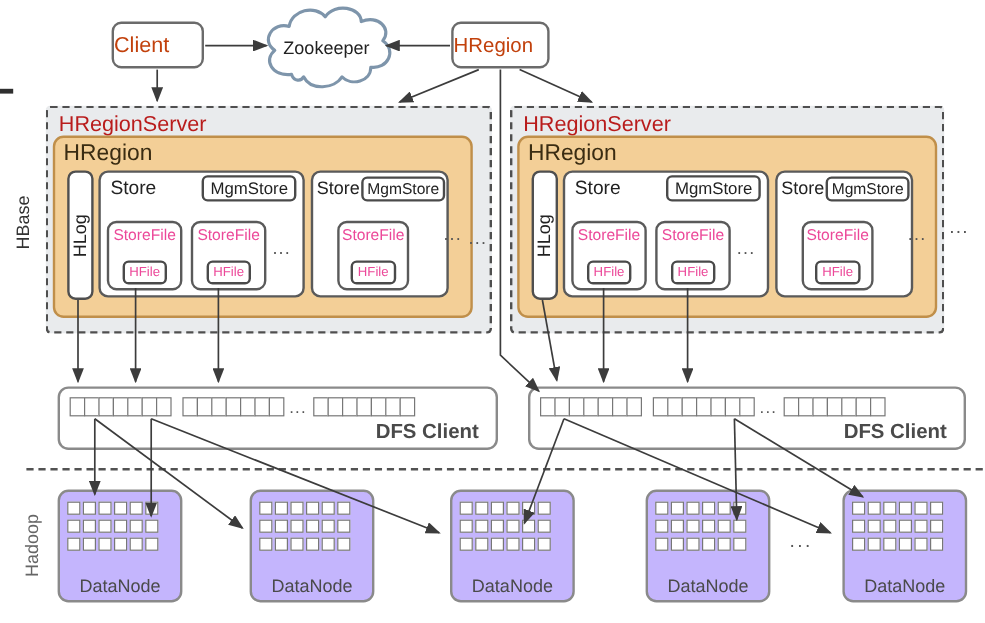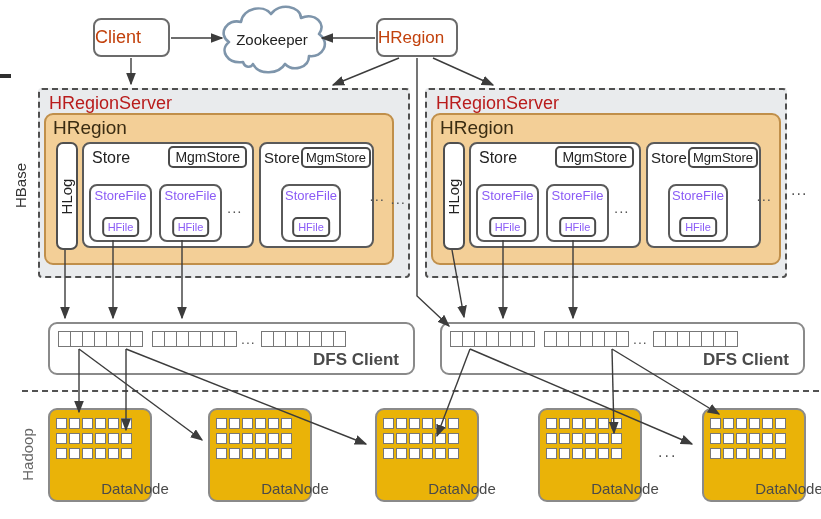--- a/index.html
+++ b/index.html
@@ -32,7 +32,7 @@
          font-size:14px; padding:1px 5px; color:#222; white-space:nowrap; }
   .store-sm .mgm { right:1px; top:3px; font-size:13px; padding:1px 3px; }
   .storefile { position:absolute; top:40px; width:63px; height:58px; background:#fff; border:2px solid #5a5a5a;
-               border-radius:8px; font-size:13px; text-align:center; padding-top:2px; color:#8b5cf6; }
+               border-radius:8px; font-size:13px; text-align:center; padding-top:2px; color:#ec4899; }
   .sf1 { left:5px; } .sf2 { left:75px; } .sf3 { left:20px; width:60px; }
   .hfile { position:absolute; bottom:3px; left:50%; transform:translateX(-50%); background:#fff;
            border:2px solid #4a4a4a; border-radius:5px; font-size:11px; height:20px; line-height:16px; padding:0 4px; white-space:nowrap; }

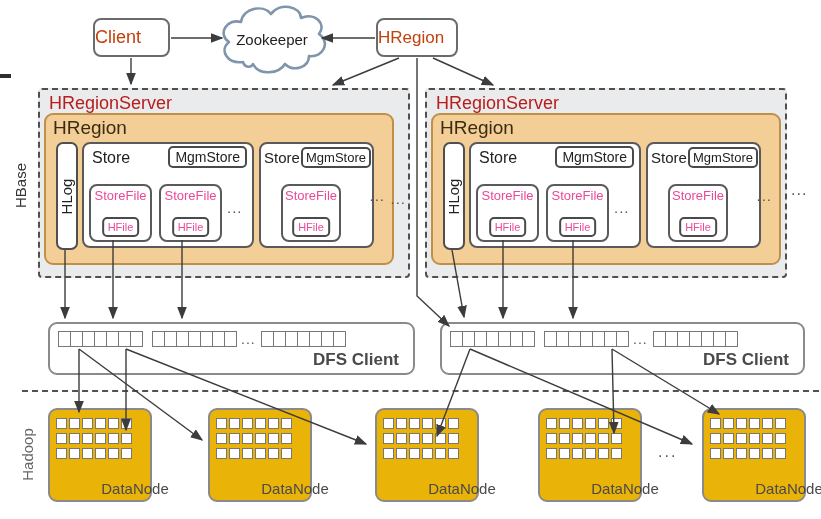--- a/index.html
+++ b/index.html
@@ -53,7 +53,7 @@
   .dfs-label { position:absolute; right:14px; bottom:3px; font-size:17px; color:#4a4a4a;font-weight:bold; }
 
   
-  .dn { position:absolute; top:408px; width:104px; height:94px; background:#eab308; border:2px solid #8a8a8a; border-radius:9px;padding-left:35px; }
+  .dn { position:absolute; top:408px; width:104px; height:94px; background:#c4b5fd; border:2px solid #8a8a8a; border-radius:9px; }
   .dn-grid { position:absolute; left:6px; top:8px; display:flex; flex-direction:column; gap:4px; }
   .dn-row { display:flex; gap:2px; }
   .dn-row .sq { width:11px; height:11px; }

